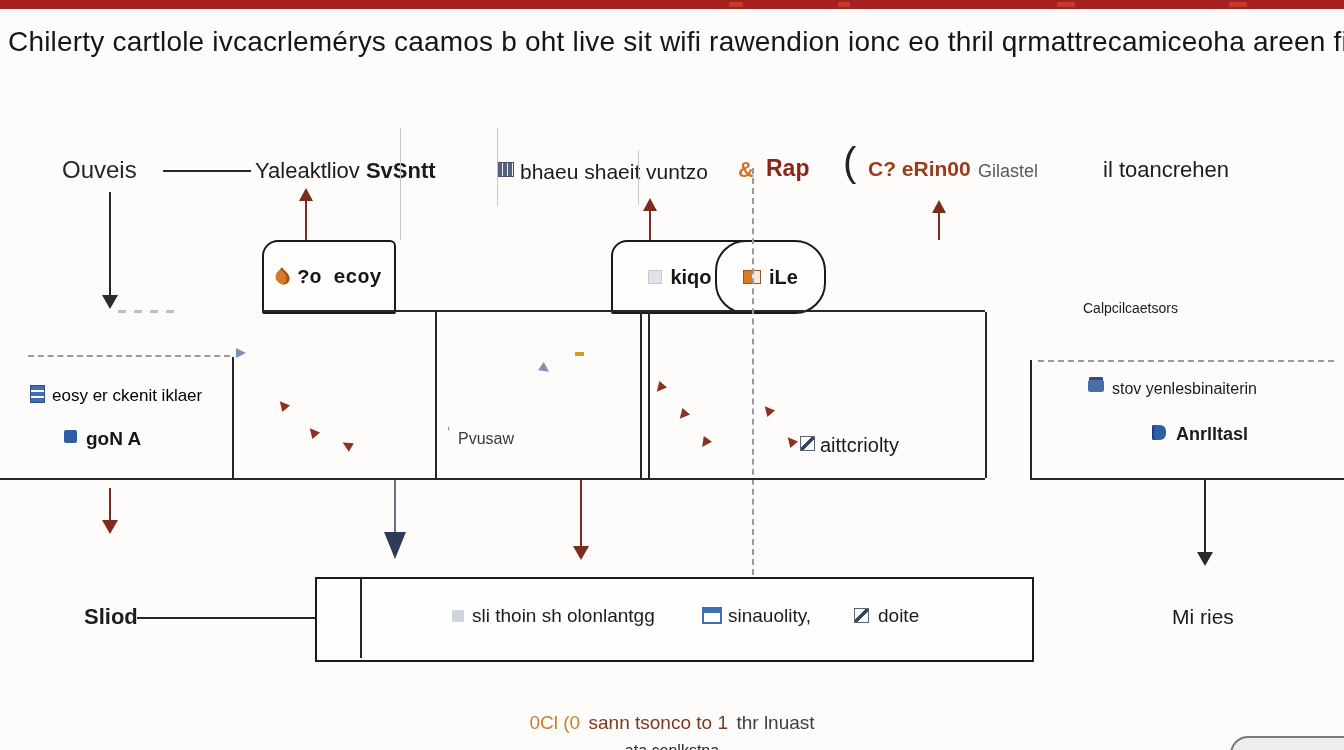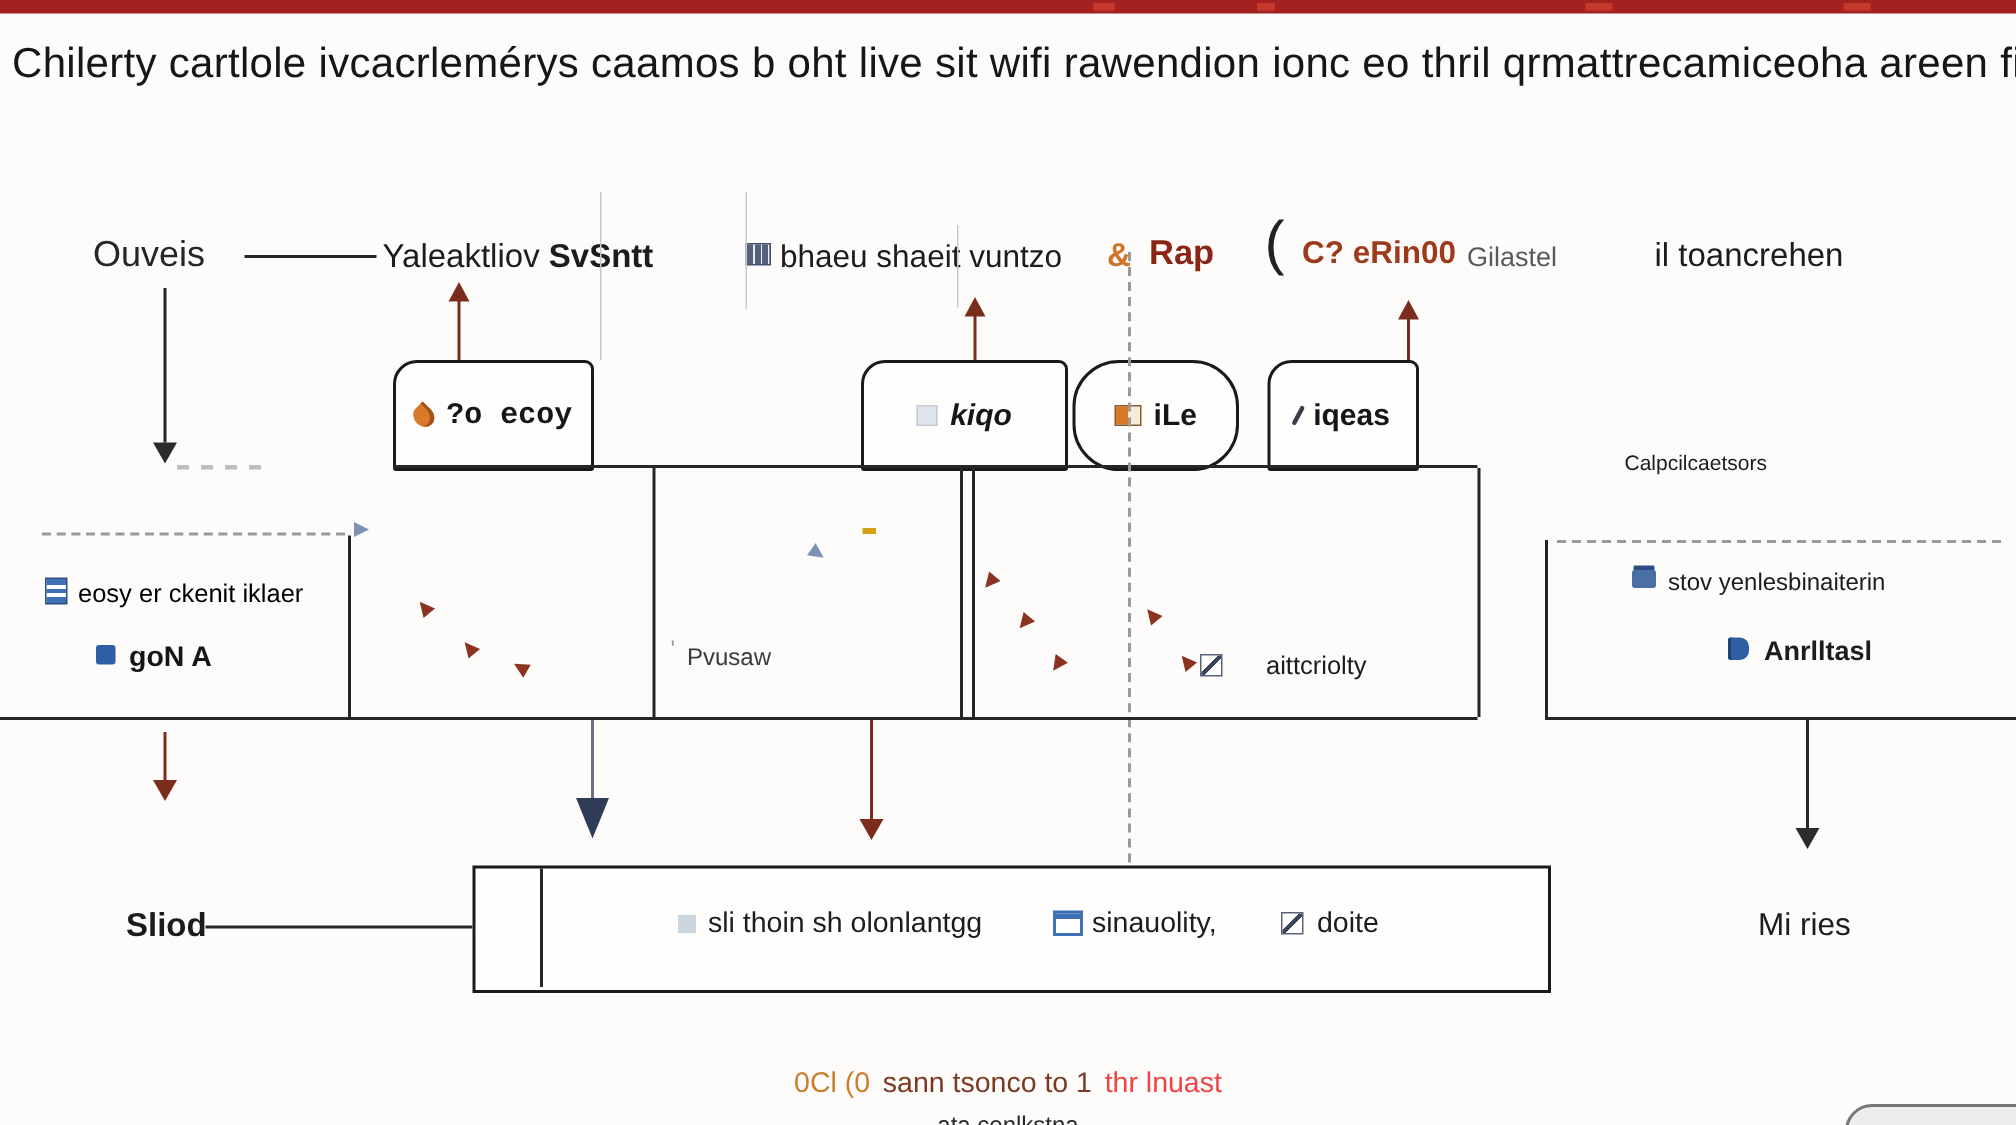--- a/index.html
+++ b/index.html
@@ -99,7 +99,7 @@
     <span class="icon ic-flame"></span>
     <span class="pbox-label">?o ecoy</span>
   </div>
-  <div class="abs pbox" style="left:574px;width:134px;font-style:italic;">
+  <div class="abs pbox" style="left:611px;width:134px;">
     <span class="icon ic-faintsq"></span>
     <span class="pbox-label">kiqo</span>
   </div>

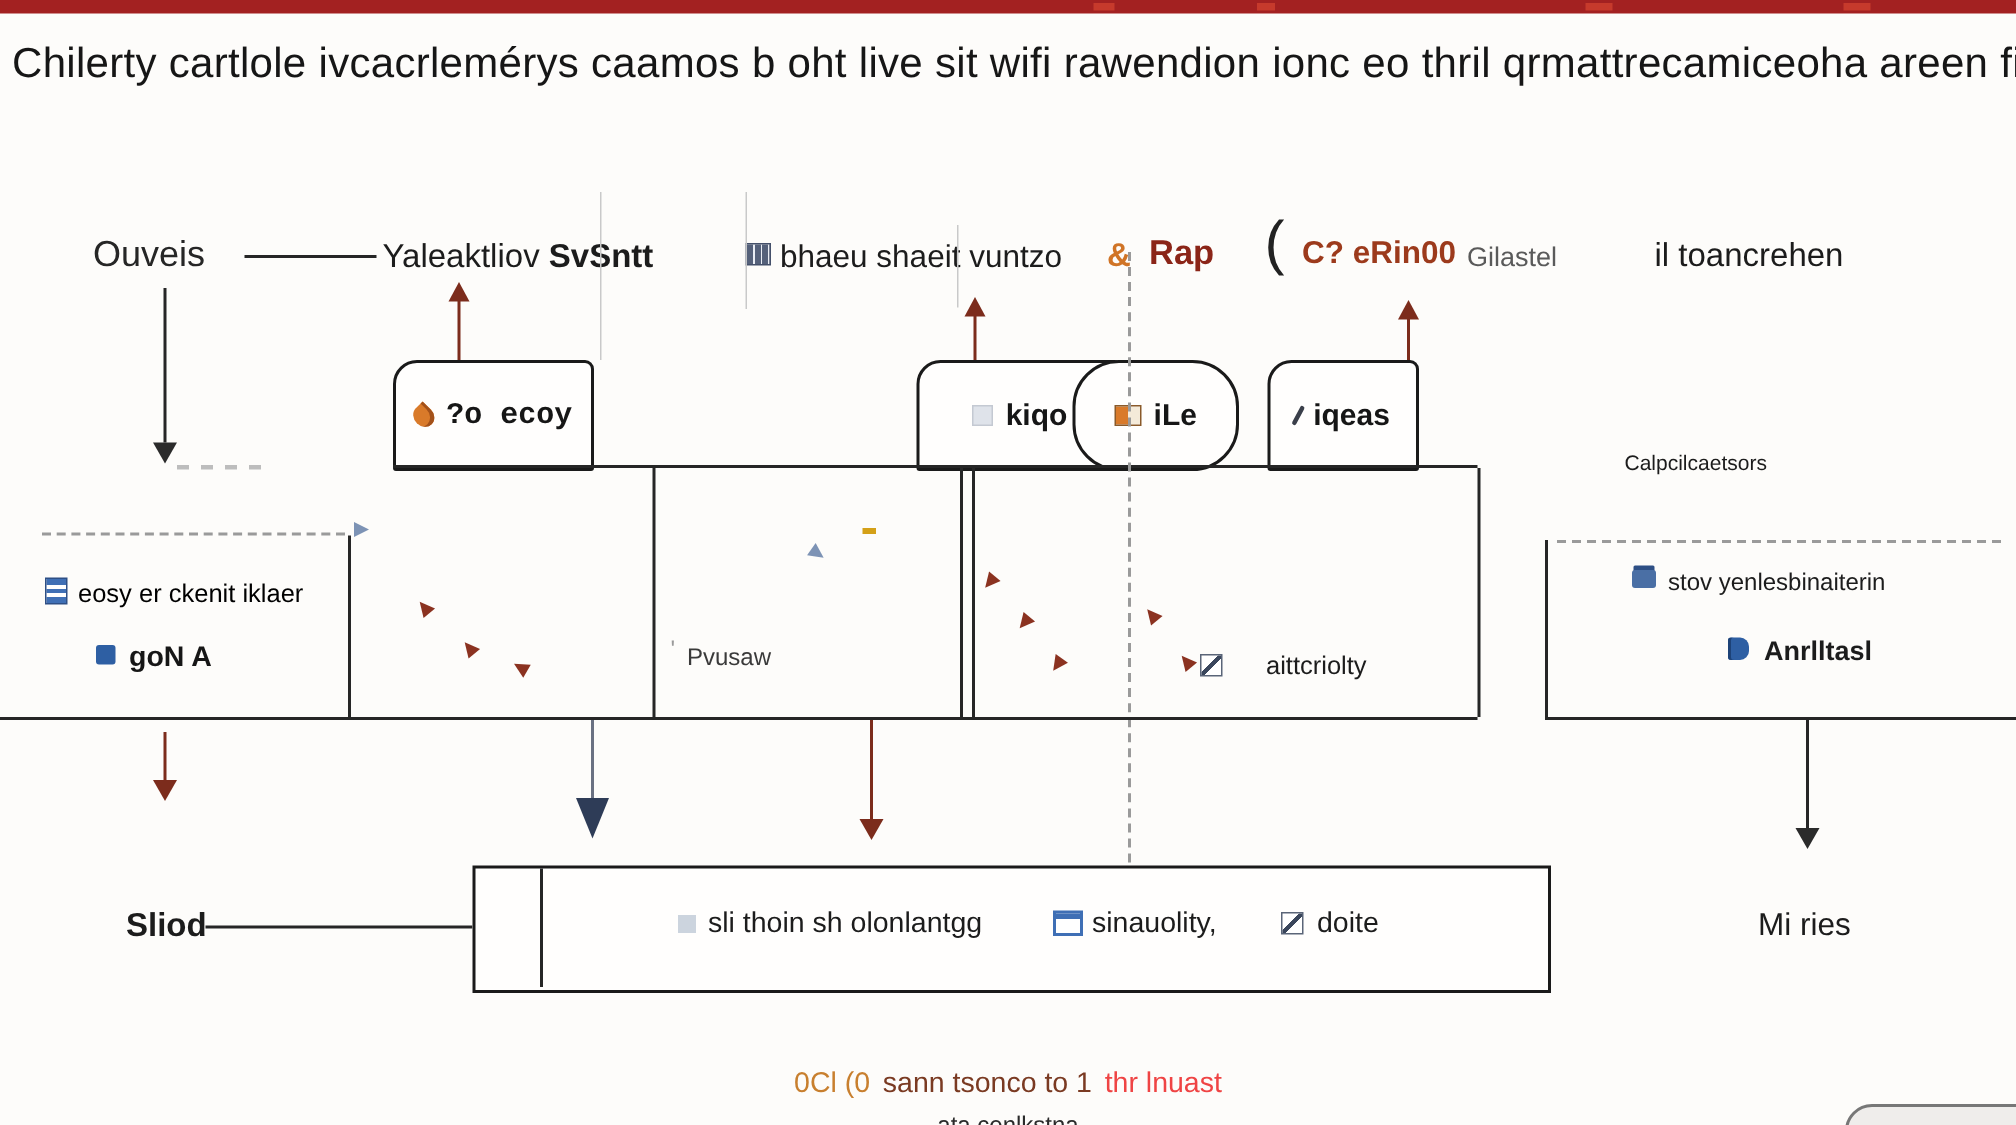--- a/index.html
+++ b/index.html
@@ -107,10 +107,6 @@
     <span class="icon ic-openbook"></span>
     <span class="pbox-label">iLe</span>
   </div>
-  <div class="abs pbox" style="left:845px;width:97px;">
-    <span class="icon ic-pen"></span>
-    <span class="pbox-label">iqeas</span>
-  </div>
 
   <div class="abs lbl" style="left:1083px;top:300px;font-size:14px;">Calpcilcaetsors</div>
 

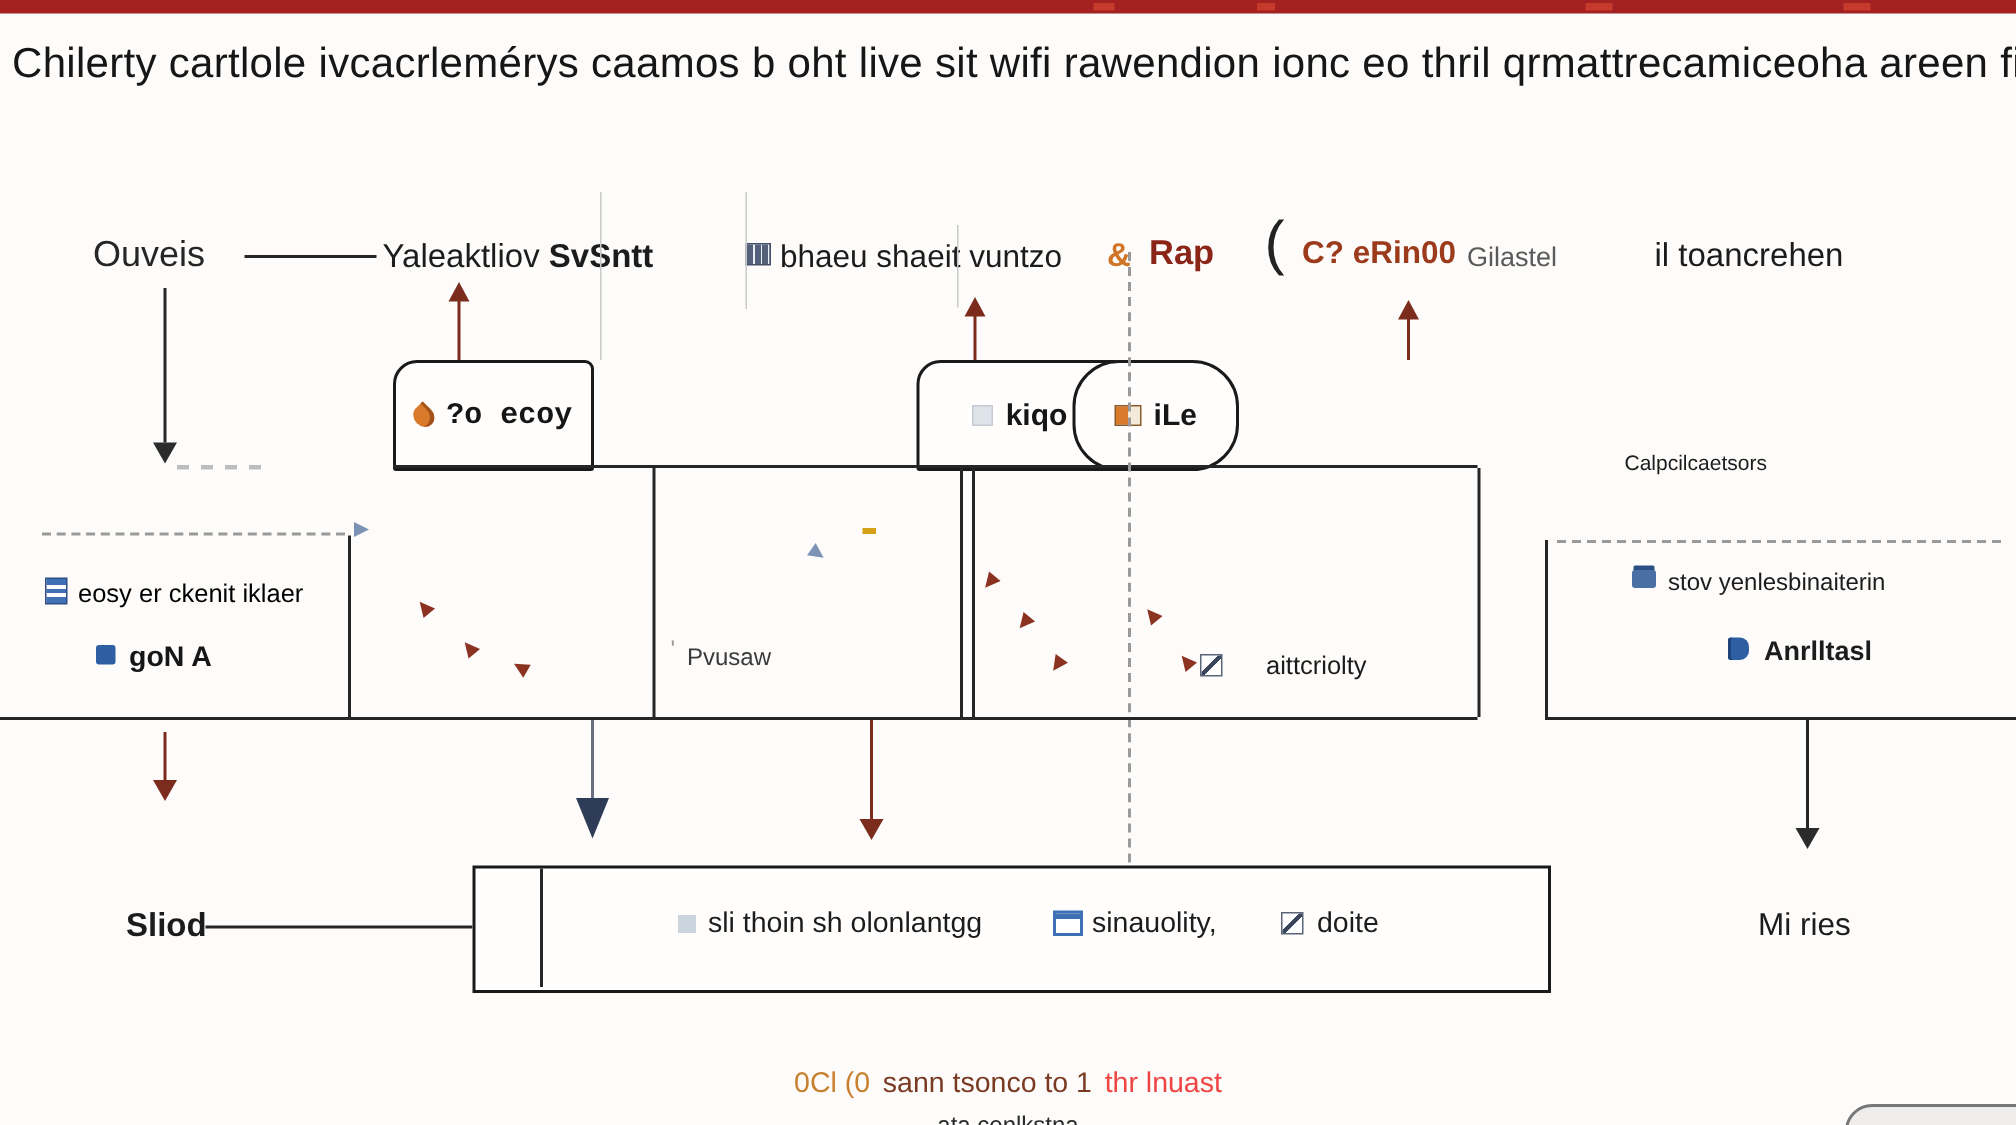--- a/index.html
+++ b/index.html
@@ -139,7 +139,7 @@
   <span class="abs lbl" style="left:458px;top:430px;font-size:16px;color:#3a3a3a;">Pvusaw</span>
 
   <span class="abs icon ic-slash" style="left:800px;top:436px;"></span>
-  <span class="abs lbl" style="left:844px;top:434px;font-size:17px;">aittcriolty</span>
+  <span class="abs lbl" style="left:820px;top:434px;font-size:20px;">aittcriolty</span>
 
   <span class="abs icon ic-printer" style="left:1088px;top:380px;"></span>
   <span class="abs lbl" style="left:1112px;top:380px;font-size:16px;">stov yenlesbinaiterin</span>

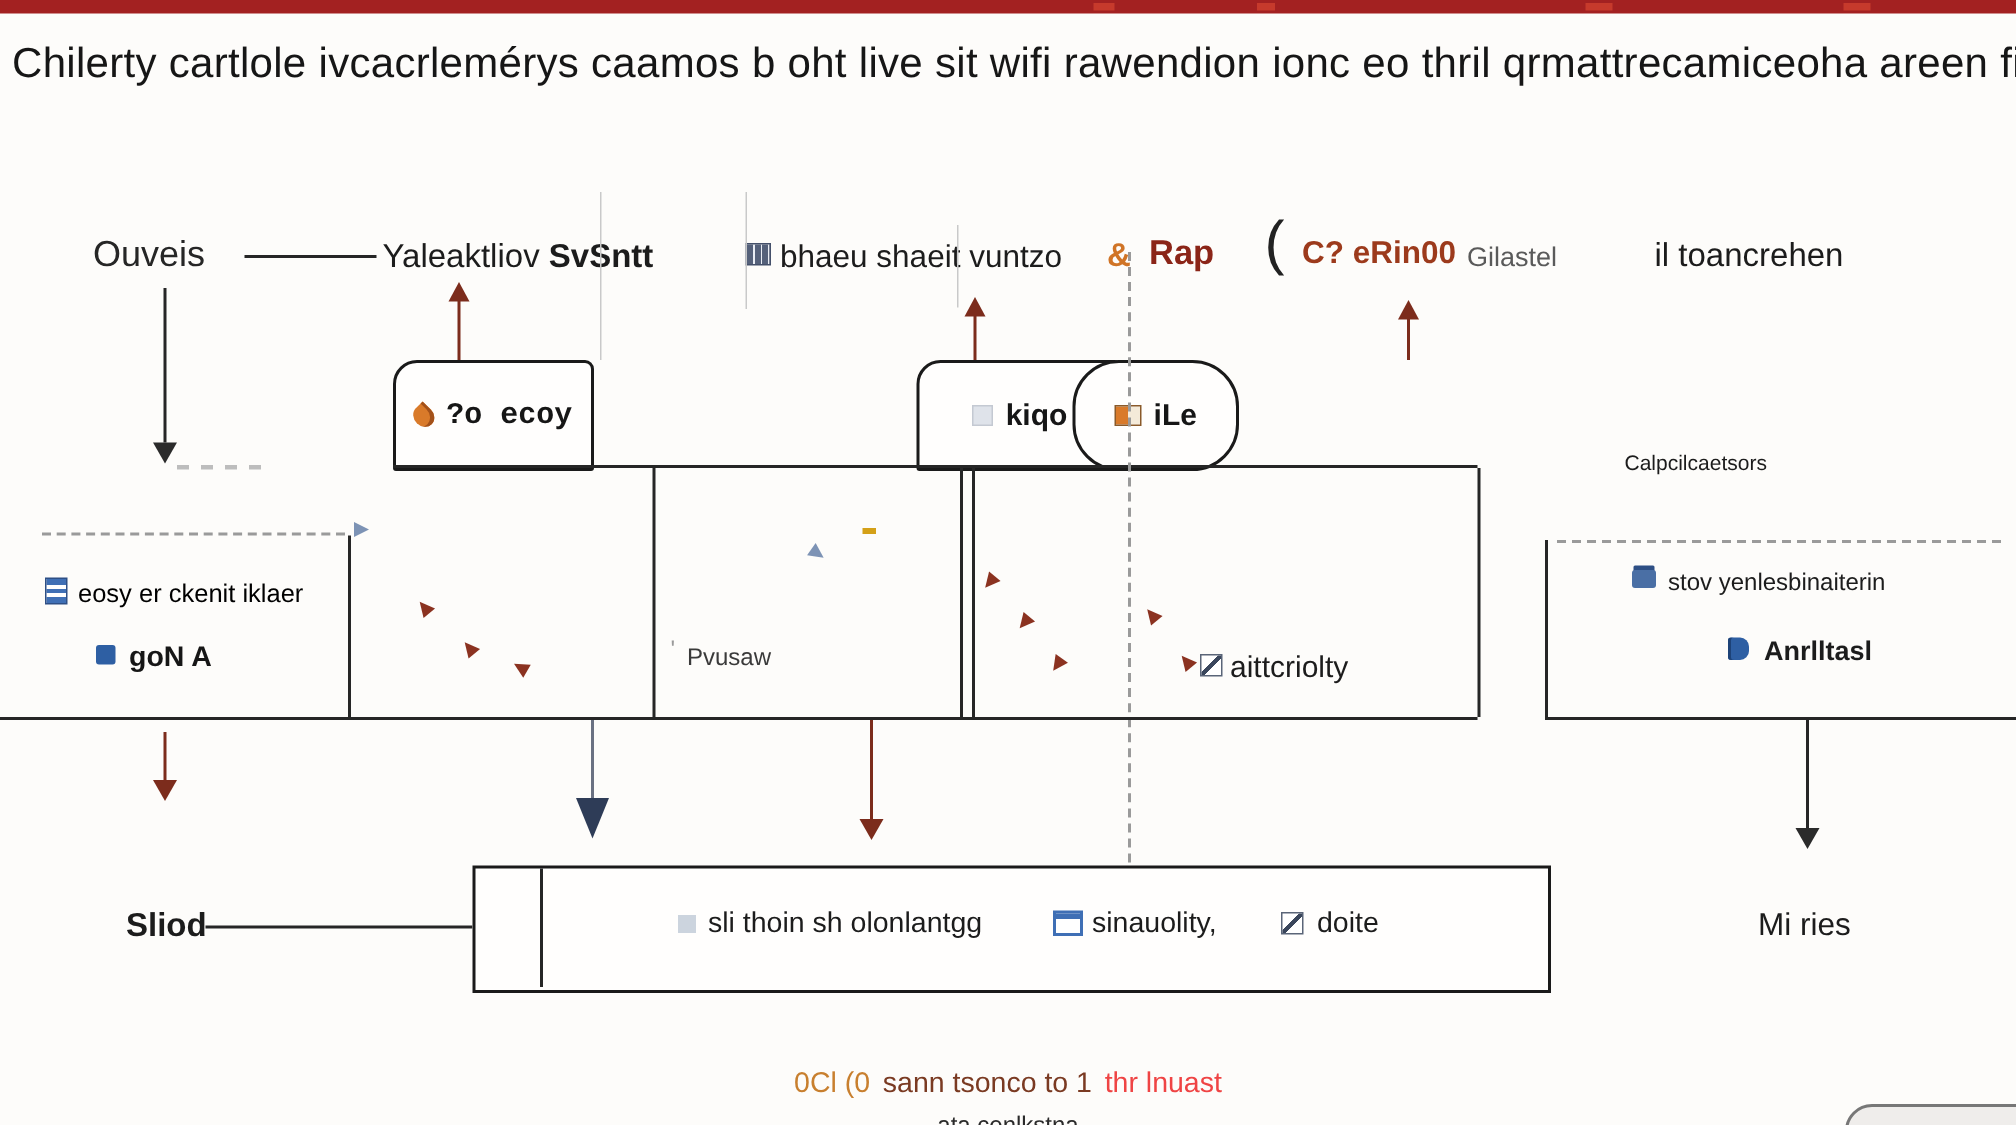--- a/index.html
+++ b/index.html
@@ -187,7 +187,7 @@
   <div class="abs" style="left:0;top:712px;width:1344px;text-align:center;">
     <span class="cap" style="color:#c87f2e;">0Cl (0</span>
     <span class="cap" style="color:#7a3a22;margin:0 4px;">sann tsonco to 1</span>
-    <span class="cap" style="color:#ef4444;">thr lnuast</span>
+    <span class="cap" style="color:#404040;">thr lnuast</span>
   </div>
   <div class="abs" style="left:0;top:742px;width:1344px;text-align:center;font-size:16px;color:#2a2a2a;">ata cenlkstna</div>
 

